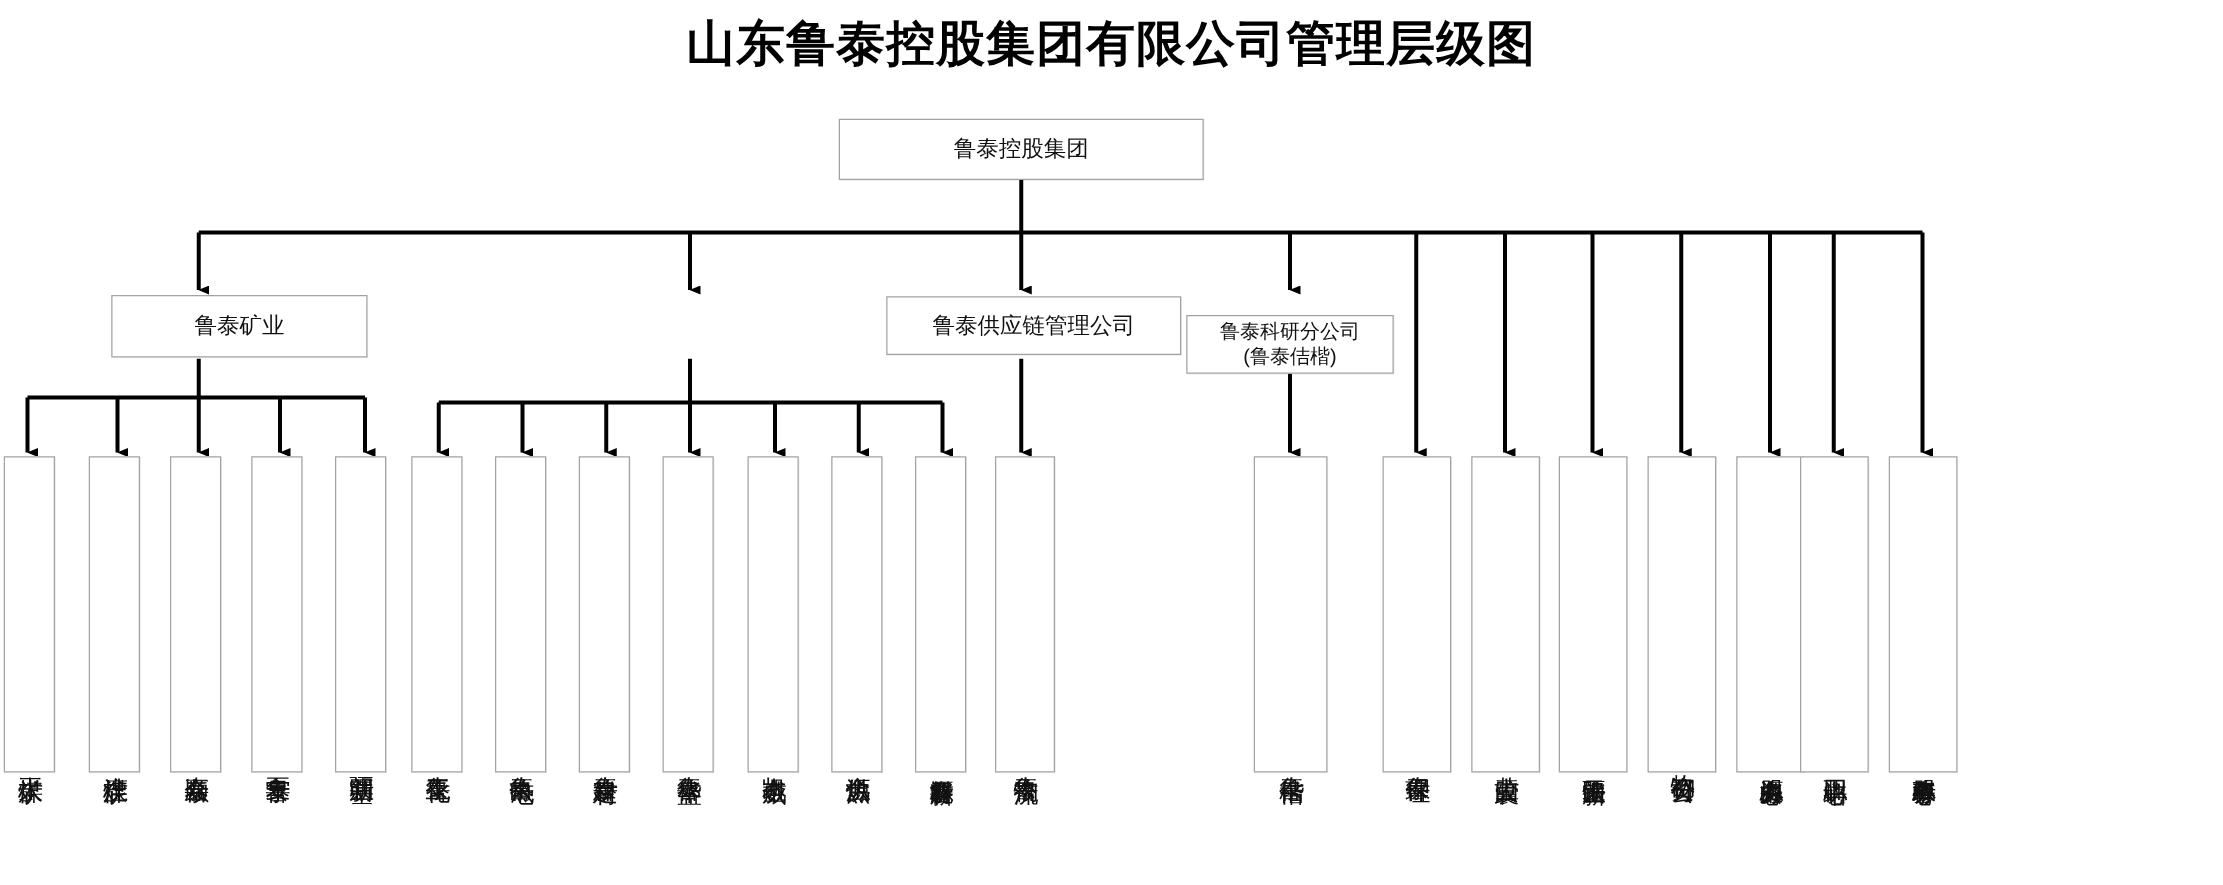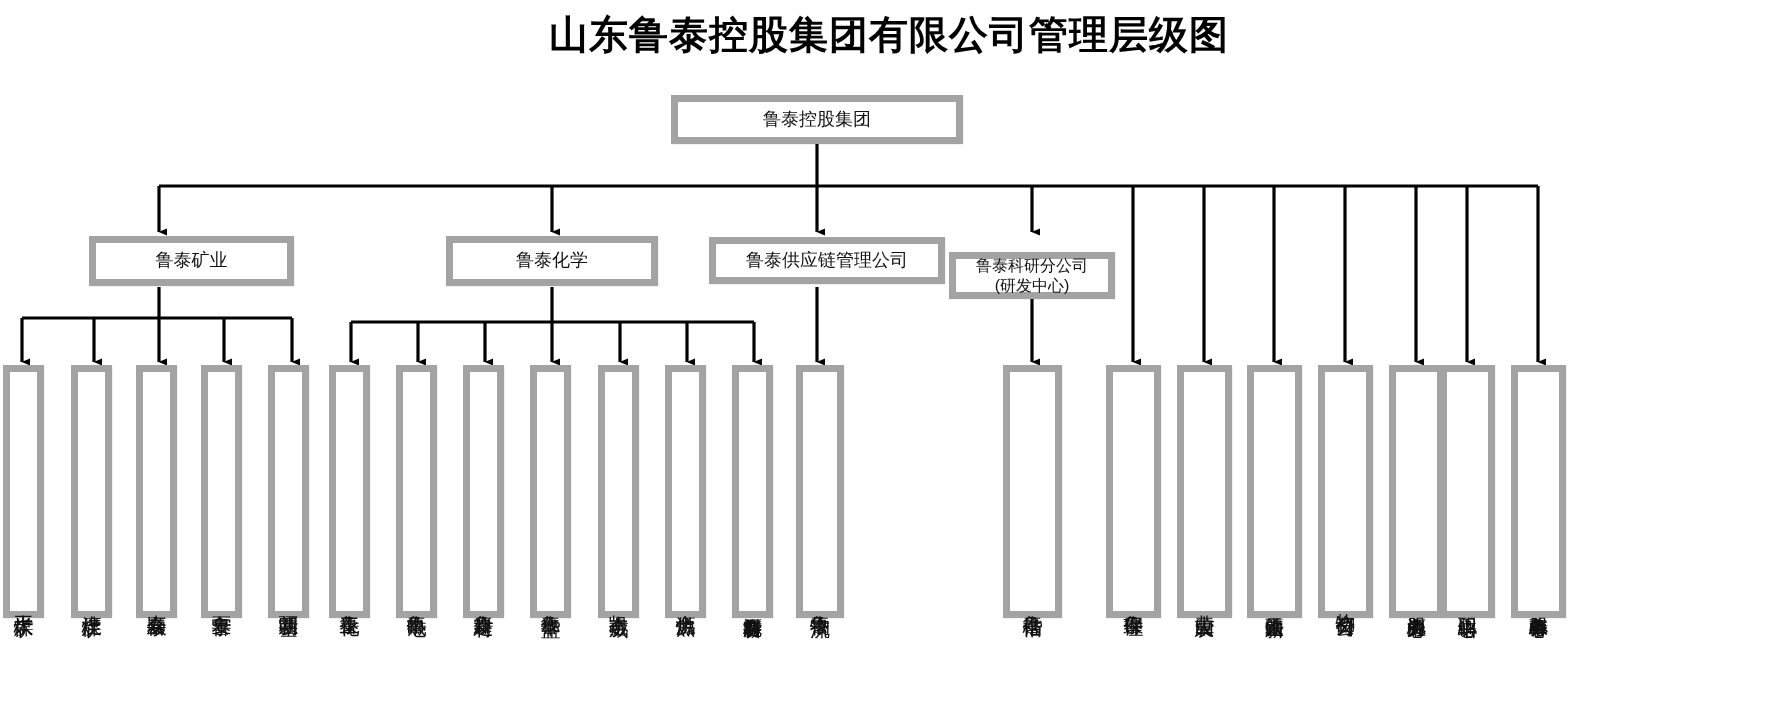--- a/index.html
+++ b/index.html
@@ -32,7 +32,7 @@
   .node{
     position:absolute;
     box-sizing:border-box;
-    border:7px solid #a3a3a3;
+    border:1px solid #a3a3a3;
     background:#ffffff;
     box-shadow:0.5px 0.5px 0 rgba(0,0,0,0.10);
   }

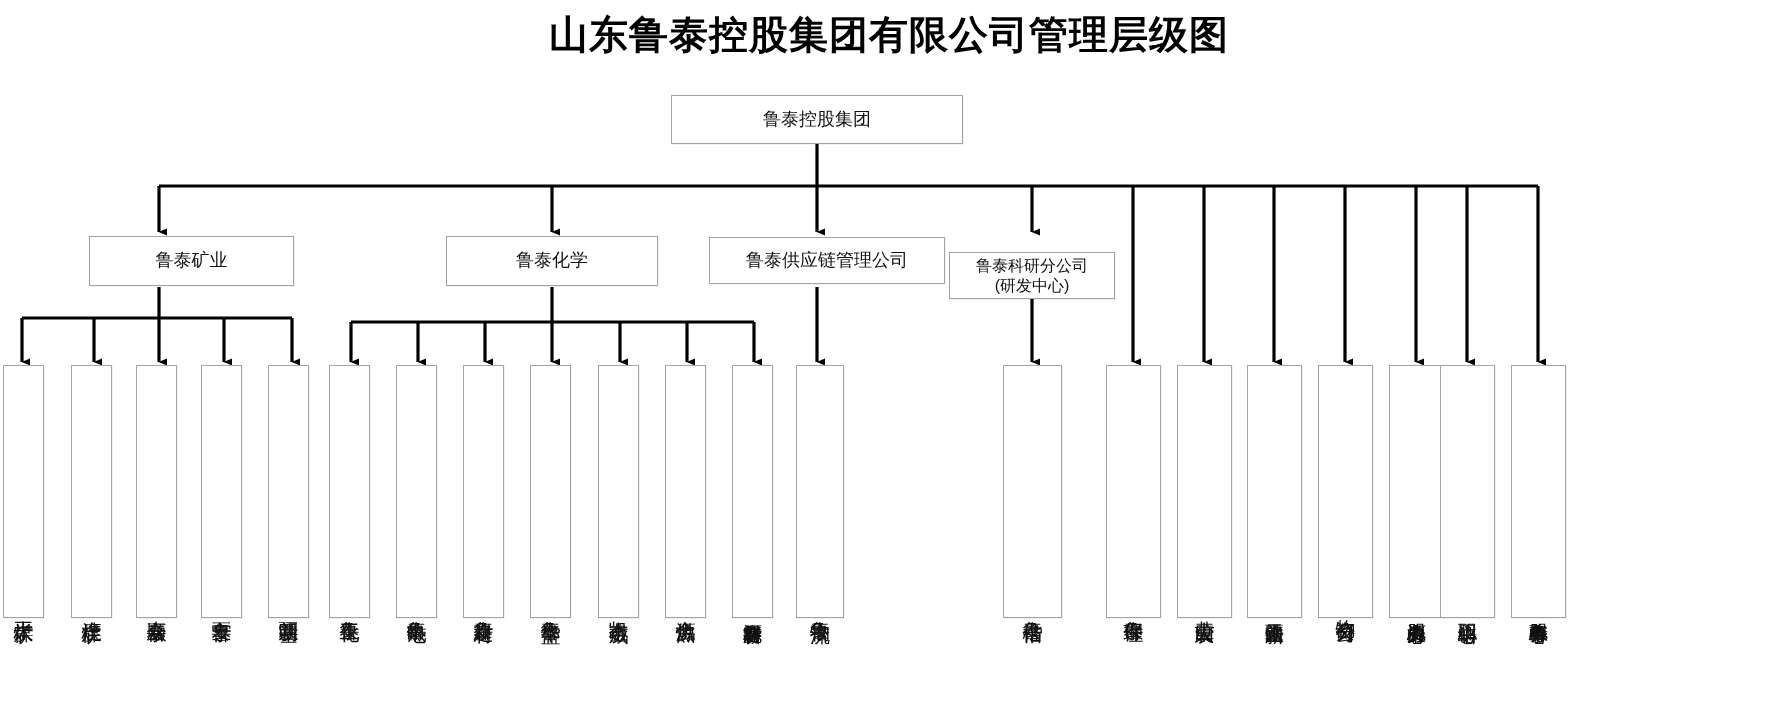--- a/index.html
+++ b/index.html
@@ -129,9 +129,6 @@
     <span>鲁泰矿业</span>
   </div>
 
-  <div class="node node-h" style="left:446px;top:236px;width:212px;height:50px;">
-    <span>鲁泰化学</span>
-  </div>
 
   <div class="node node-h" style="left:709px;top:237px;width:236px;height:47px;">
     <span>鲁泰供应链管理公司</span>

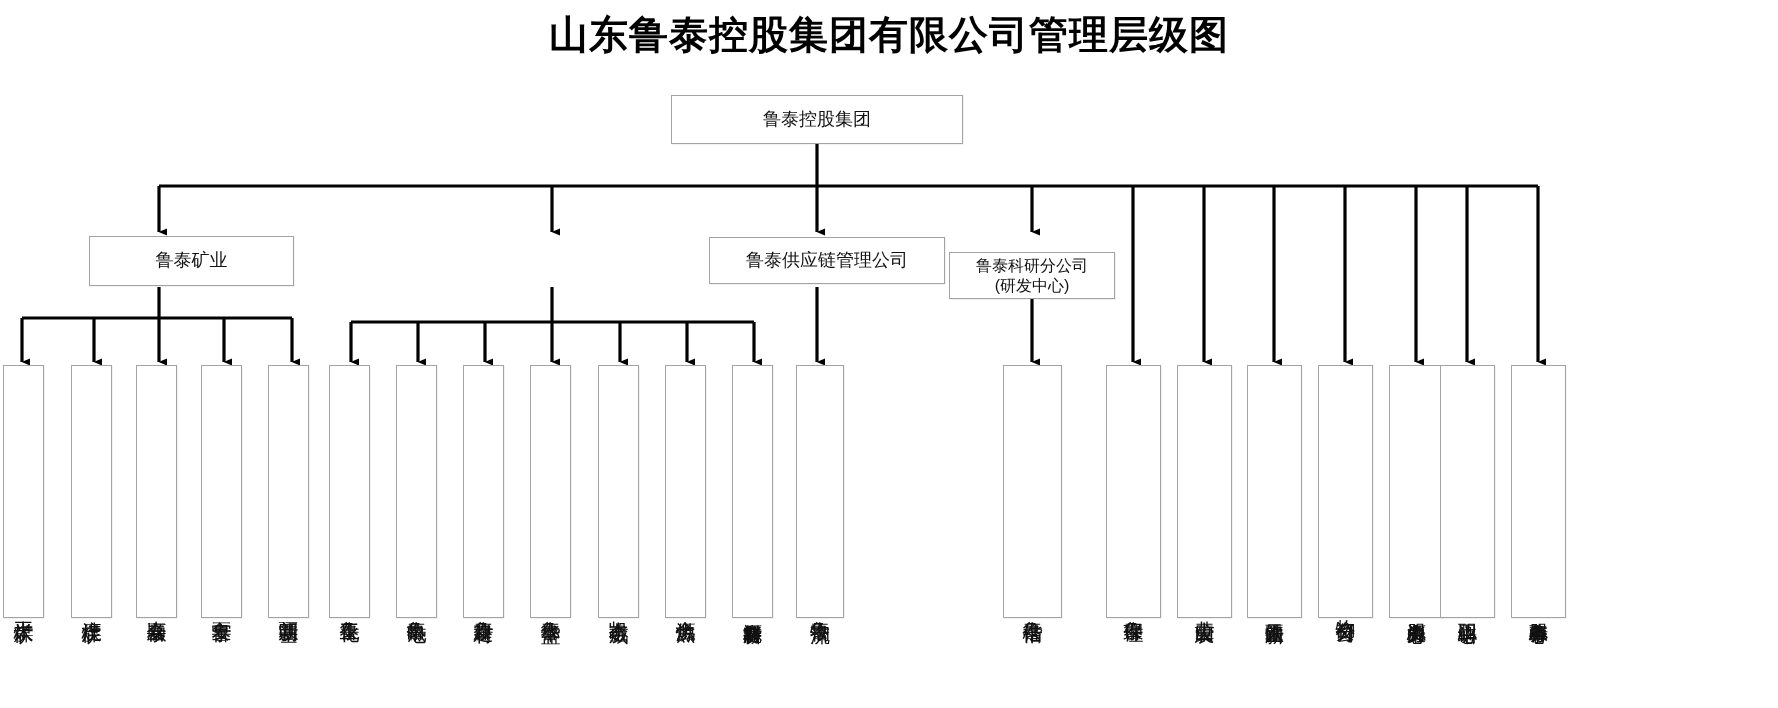--- a/index.html
+++ b/index.html
@@ -136,7 +136,7 @@
 
   <div class="node node-h two-line" style="left:949px;top:252px;width:166px;height:47px;flex-direction:column;">
     <span>鲁泰科研分公司</span>
-    <span>(研发中心)</span>
+    <span>(鲁泰佶楷)</span>
   </div>
 
   <div class="node node-v" style="left:3px;top:365px;width:41px;height:253px;">

